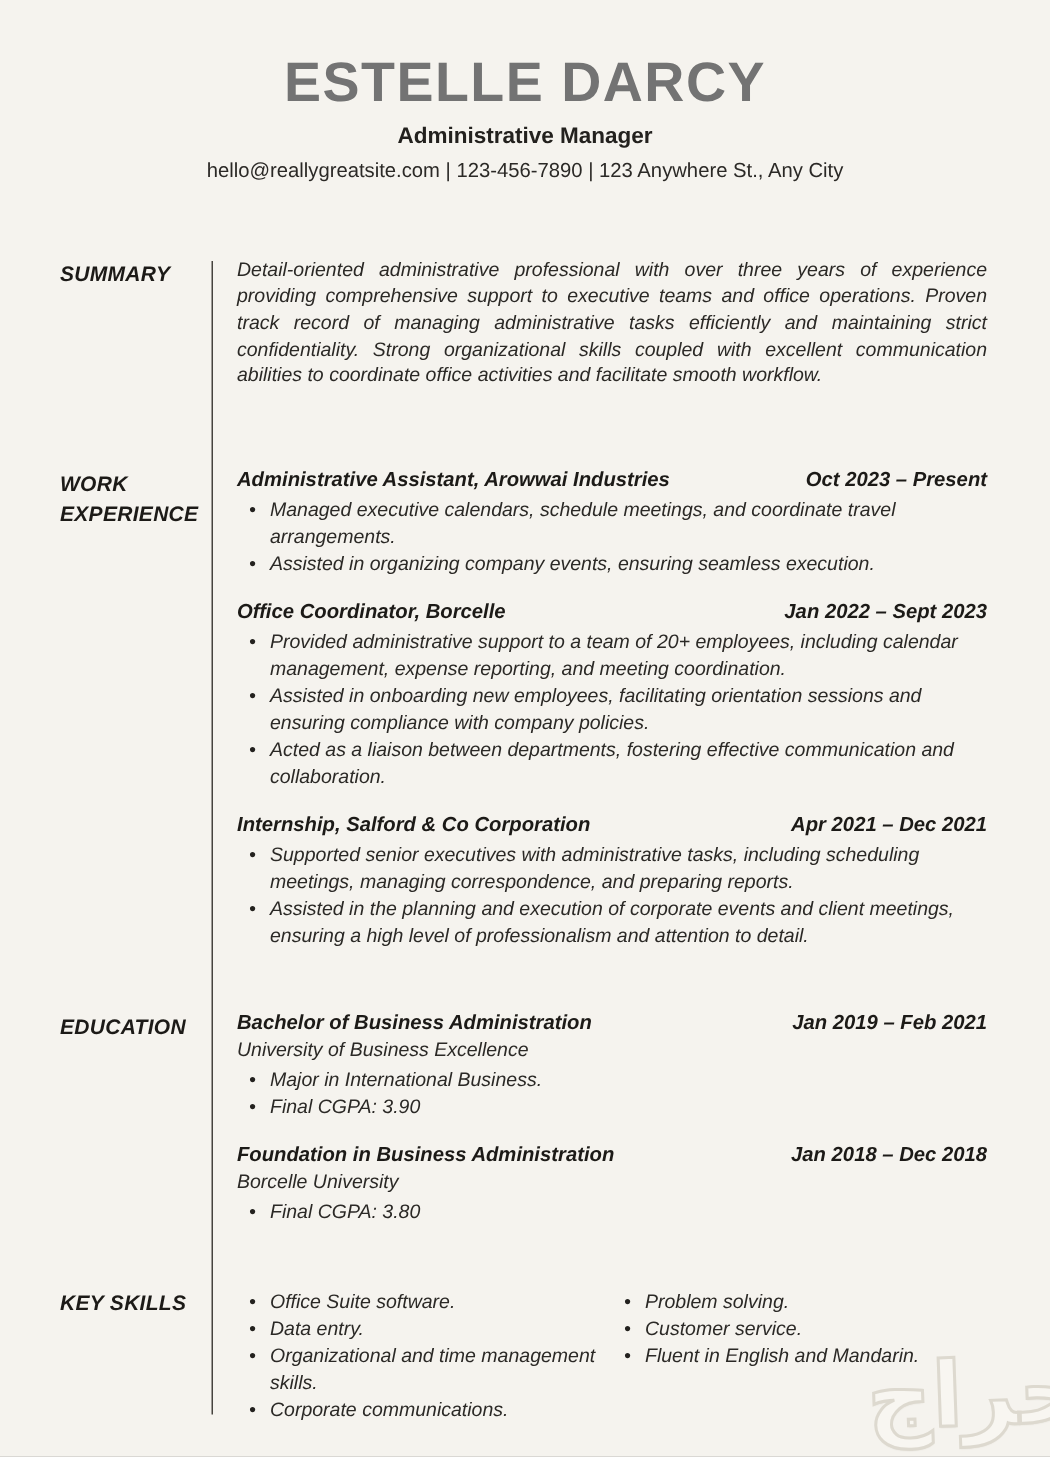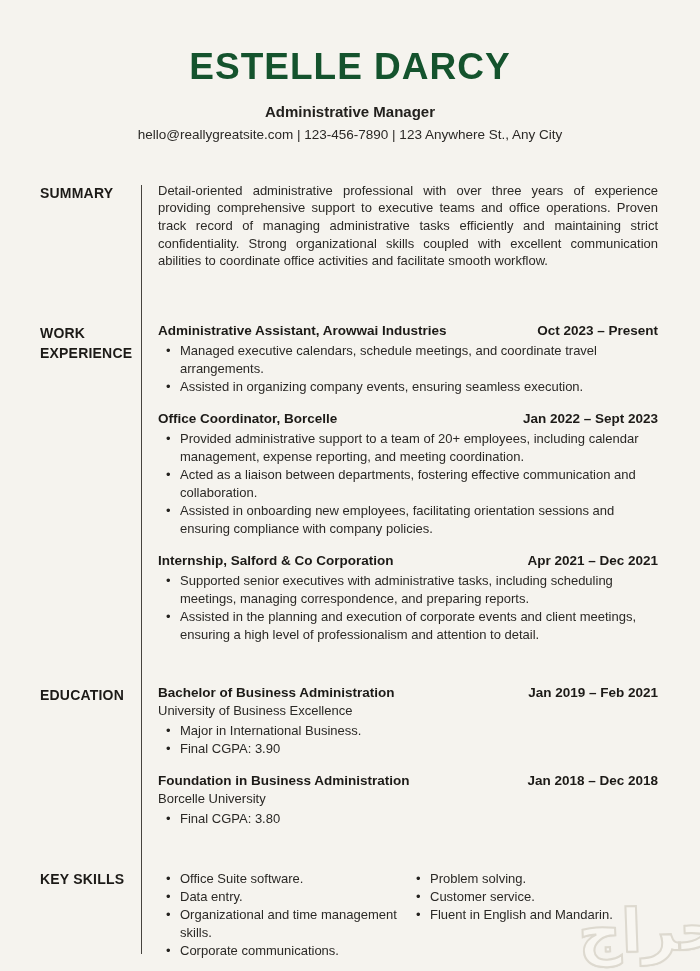--- a/index.html
+++ b/index.html
@@ -18,12 +18,12 @@
   
   .header { padding-top: 32px; text-align: center; }
   .person-name {
-    margin: 16px;
+    margin: 4px;
     font-size: 37px;
     font-weight: 700;
     letter-spacing: 1px;
     line-height: 1.05;
-    color: #14532d;
+    color: #737373;
   }
   .person-title { margin-top: 7px; font-size: 15px; font-weight: 700; }
   .contact-line { margin-top: 7px; font-size: 13.5px; color: #2b2926; }

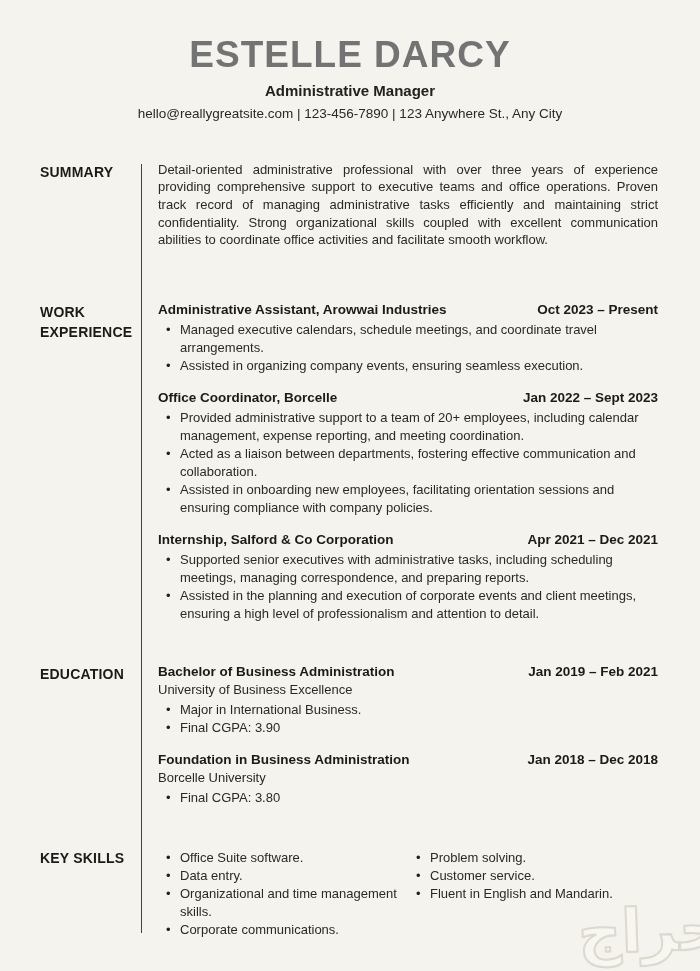--- a/index.html
+++ b/index.html
@@ -28,7 +28,7 @@
   .person-title { margin-top: 7px; font-size: 15px; font-weight: 700; }
   .contact-line { margin-top: 7px; font-size: 13.5px; color: #2b2926; }
   
-  .resume-body { position: relative; margin-top: 40px; padding: 0 42px 0 40px; }
+  .resume-body { position: relative; margin-top: 50px; padding: 0 42px 0 40px; font-style: italic; }
   .vline {
     position: absolute;
     left: 141px;

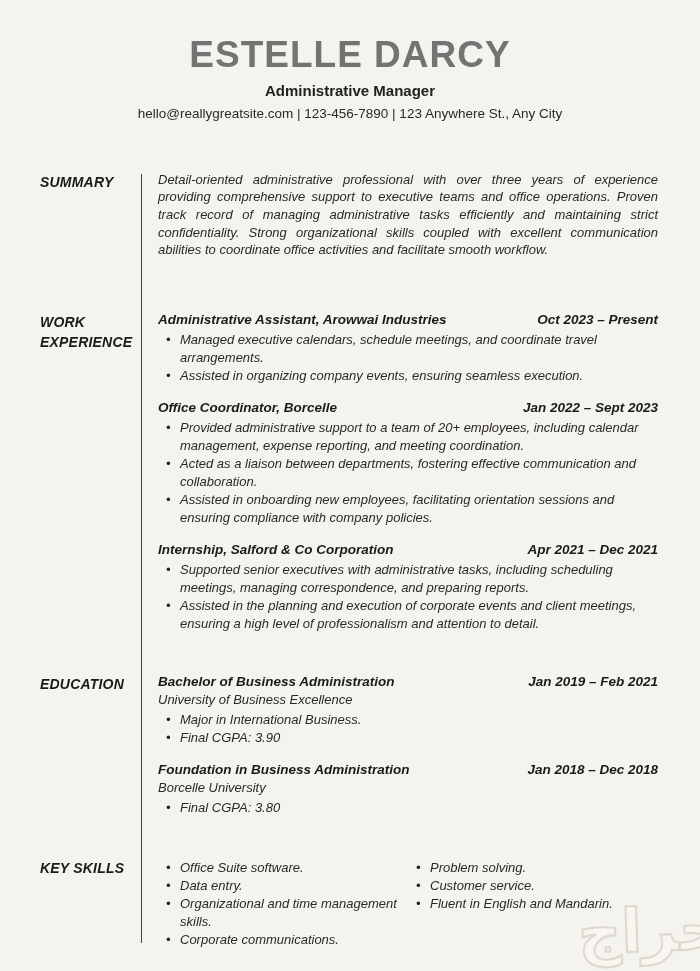--- a/index.html
+++ b/index.html
@@ -149,8 +149,8 @@
           </div>
           <ul class="bullets">
             <li>Provided administrative support to a team of 20+ employees, including calendar management, expense reporting, and meeting coordination.</li>
+            <li>Assisted in onboarding new employees, facilitating orientation sessions and ensuring compliance with company policies.</li>
             <li>Acted as a liaison between departments, fostering effective communication and collaboration.</li>
-            <li>Assisted in onboarding new employees, facilitating orientation sessions and ensuring compliance with company policies.</li>
           </ul>
         </div>
 

